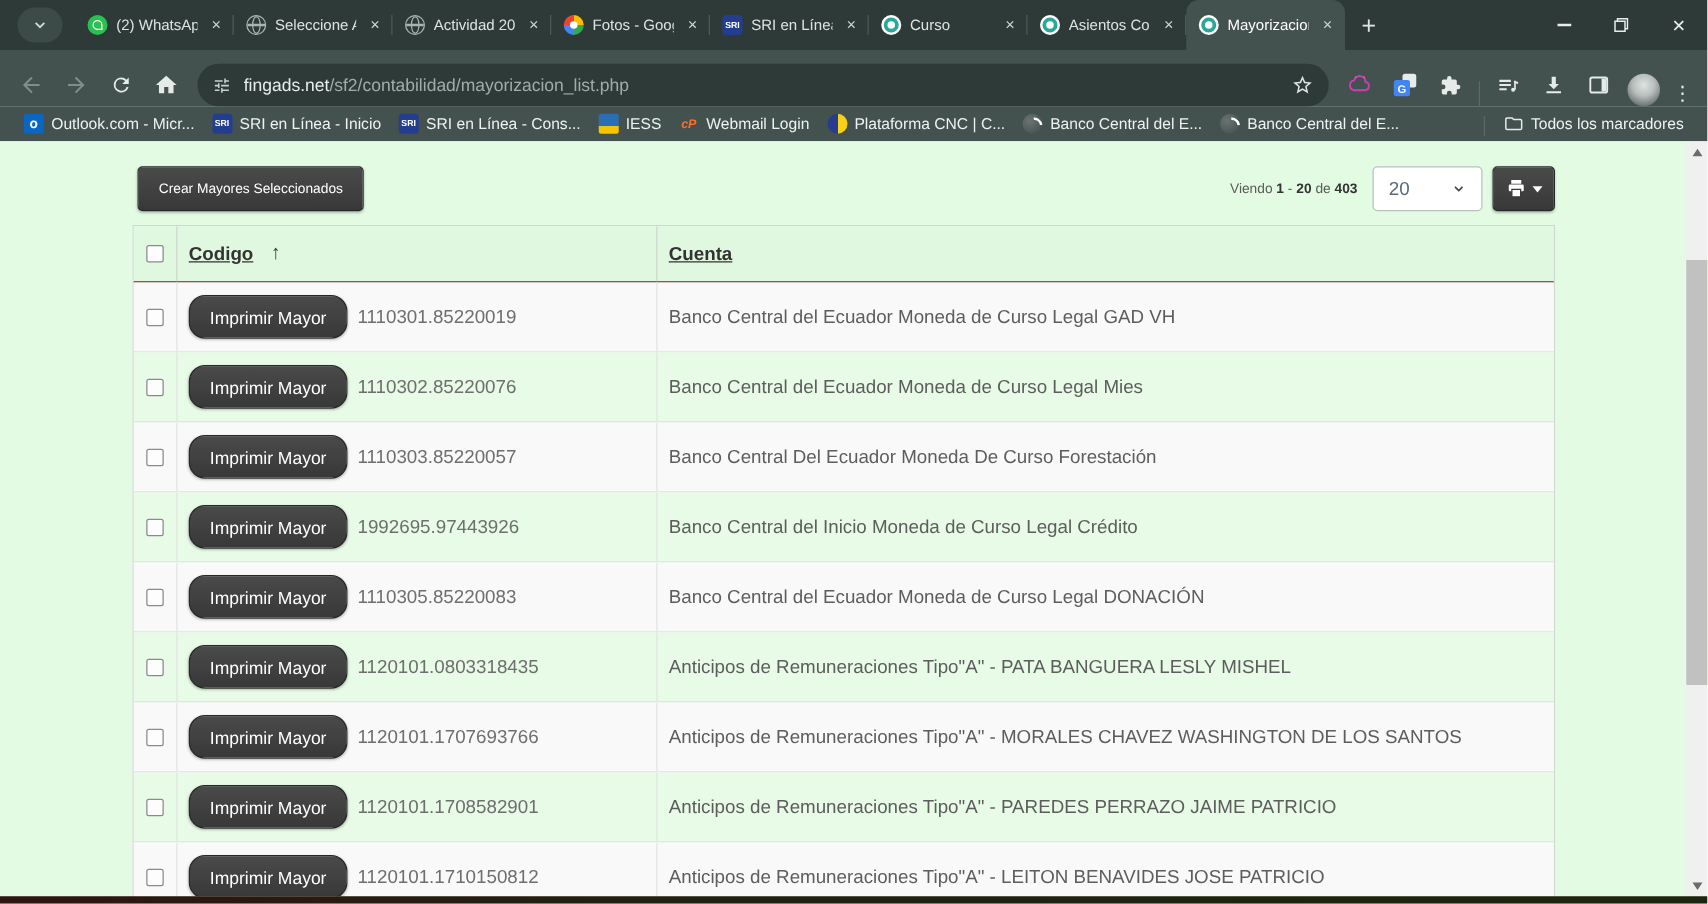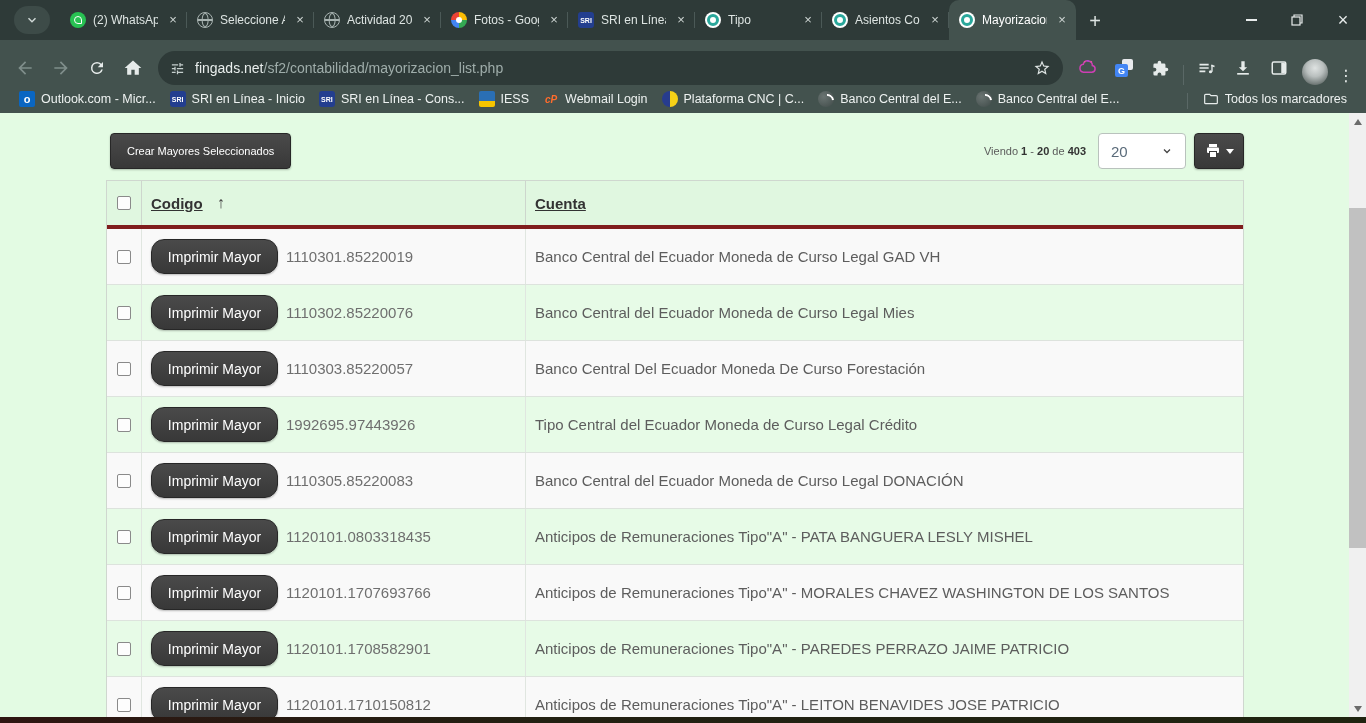--- a/index.html
+++ b/index.html
@@ -173,7 +173,7 @@
 
         <div class="tab">
           <span class="favicon ic-fingads-icon"></span>
-          <span class="tab-title">Tipo</span>
+          <span class="tab-title">Curso</span>
           <span class="tab-close">×</span>
         </div>
 

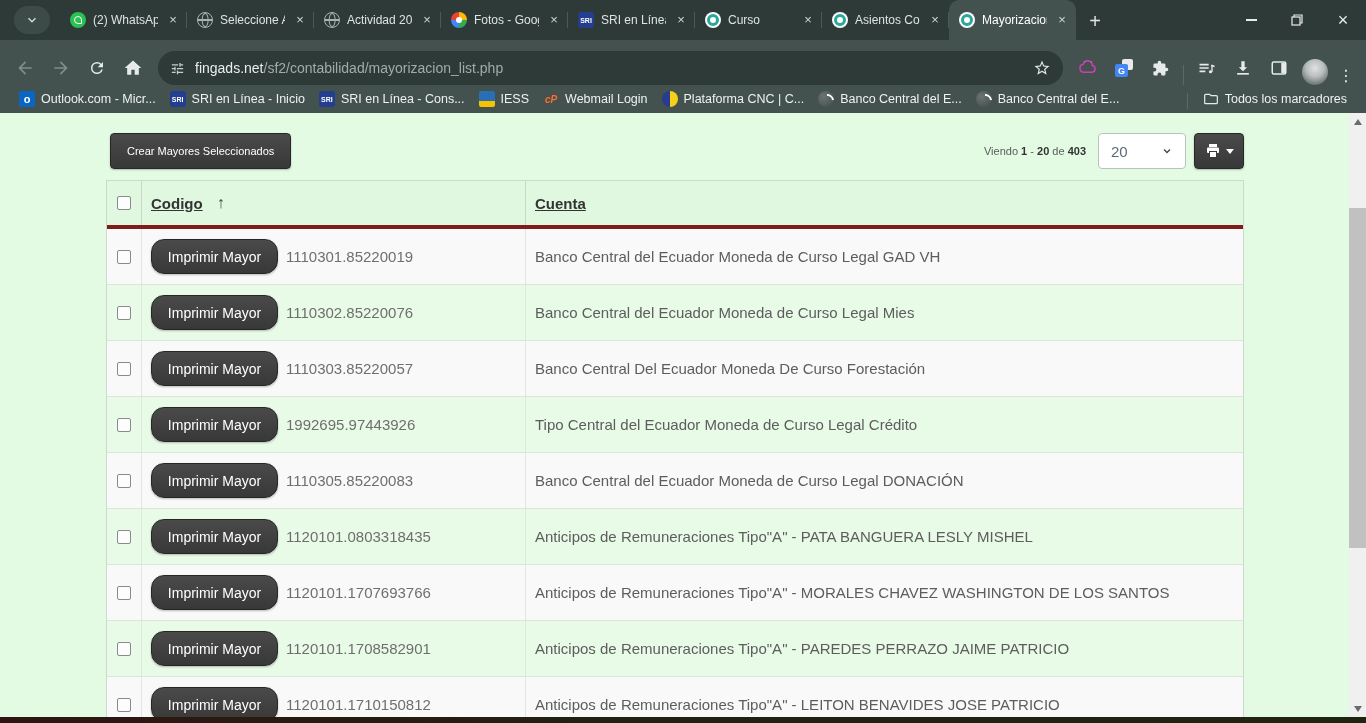--- a/index.html
+++ b/index.html
@@ -101,7 +101,7 @@
   .table{position:absolute;top:67px;left:106px;width:1138px;box-sizing:border-box;
          border:1px solid #cfd7cf;background:#fff;}
   .thead{display:flex;height:44px;background:var(--table-header-bg,#e0f7e0);align-items:flex-end;
-         border-bottom:4px solid #7f1d1d;font-size:15px;font-weight:bold;color:#333;}
+         border-bottom:1px solid #7f1d1d;font-size:15px;font-weight:bold;color:#333;}
   .trow{display:flex;height:55px;background:var(--row-bg,#f9f9f9);border-bottom:1px solid #dde3dd;align-items:center;}
   .rows .trow:nth-child(even){background:var(--row-alt-bg,#e7fbe7);}
   .cell-check{width:34px;display:flex;justify-content:center;align-items:center;flex:none;align-self:stretch;

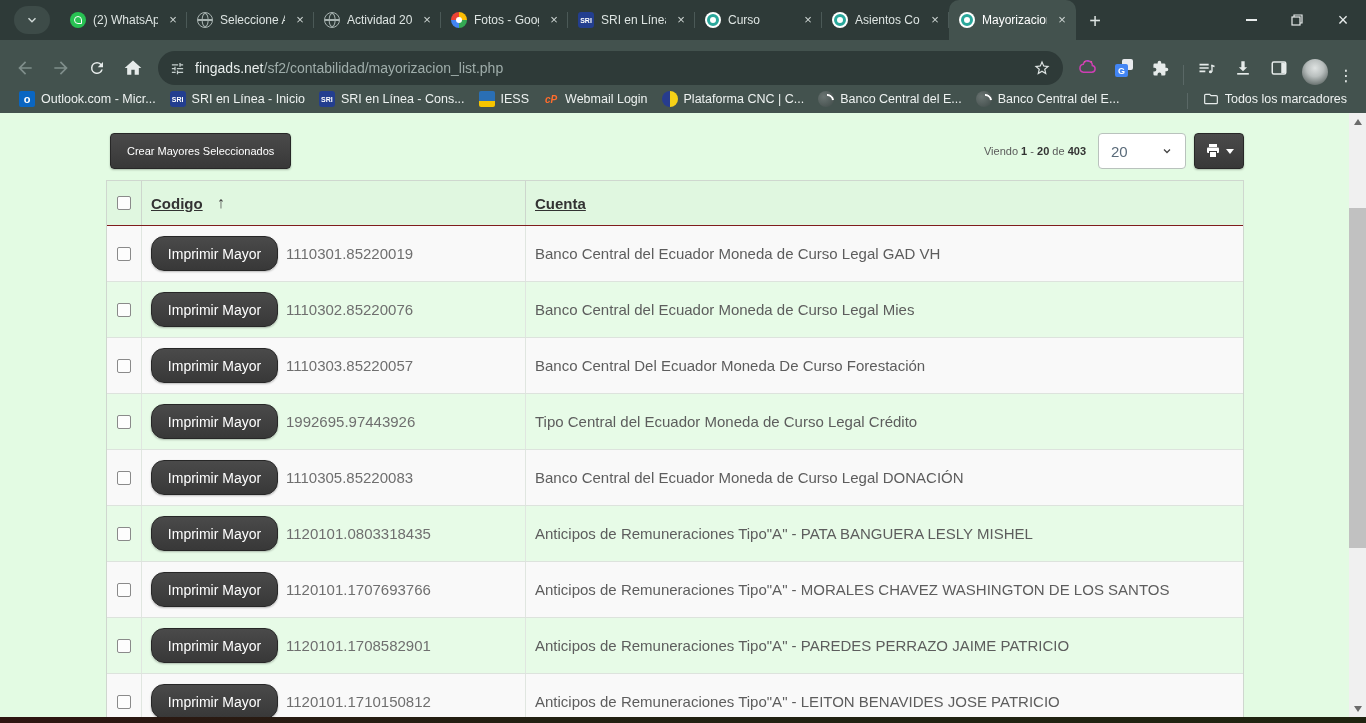--- a/index.html
+++ b/index.html
@@ -416,7 +416,7 @@
               <button class="dark-btn row-print-btn">Imprimir Mayor</button>
               <span class="code-text">1992695.97443926</span>
             </div>
-            <div class="cell-cuenta">Tipo Central del Ecuador Moneda de Curso Legal Crédito</div>
+            <div class="cell-cuenta">Banco Central del Inicio Moneda de Curso Legal Crédito</div>
           </div>
 
           <div class="trow">

